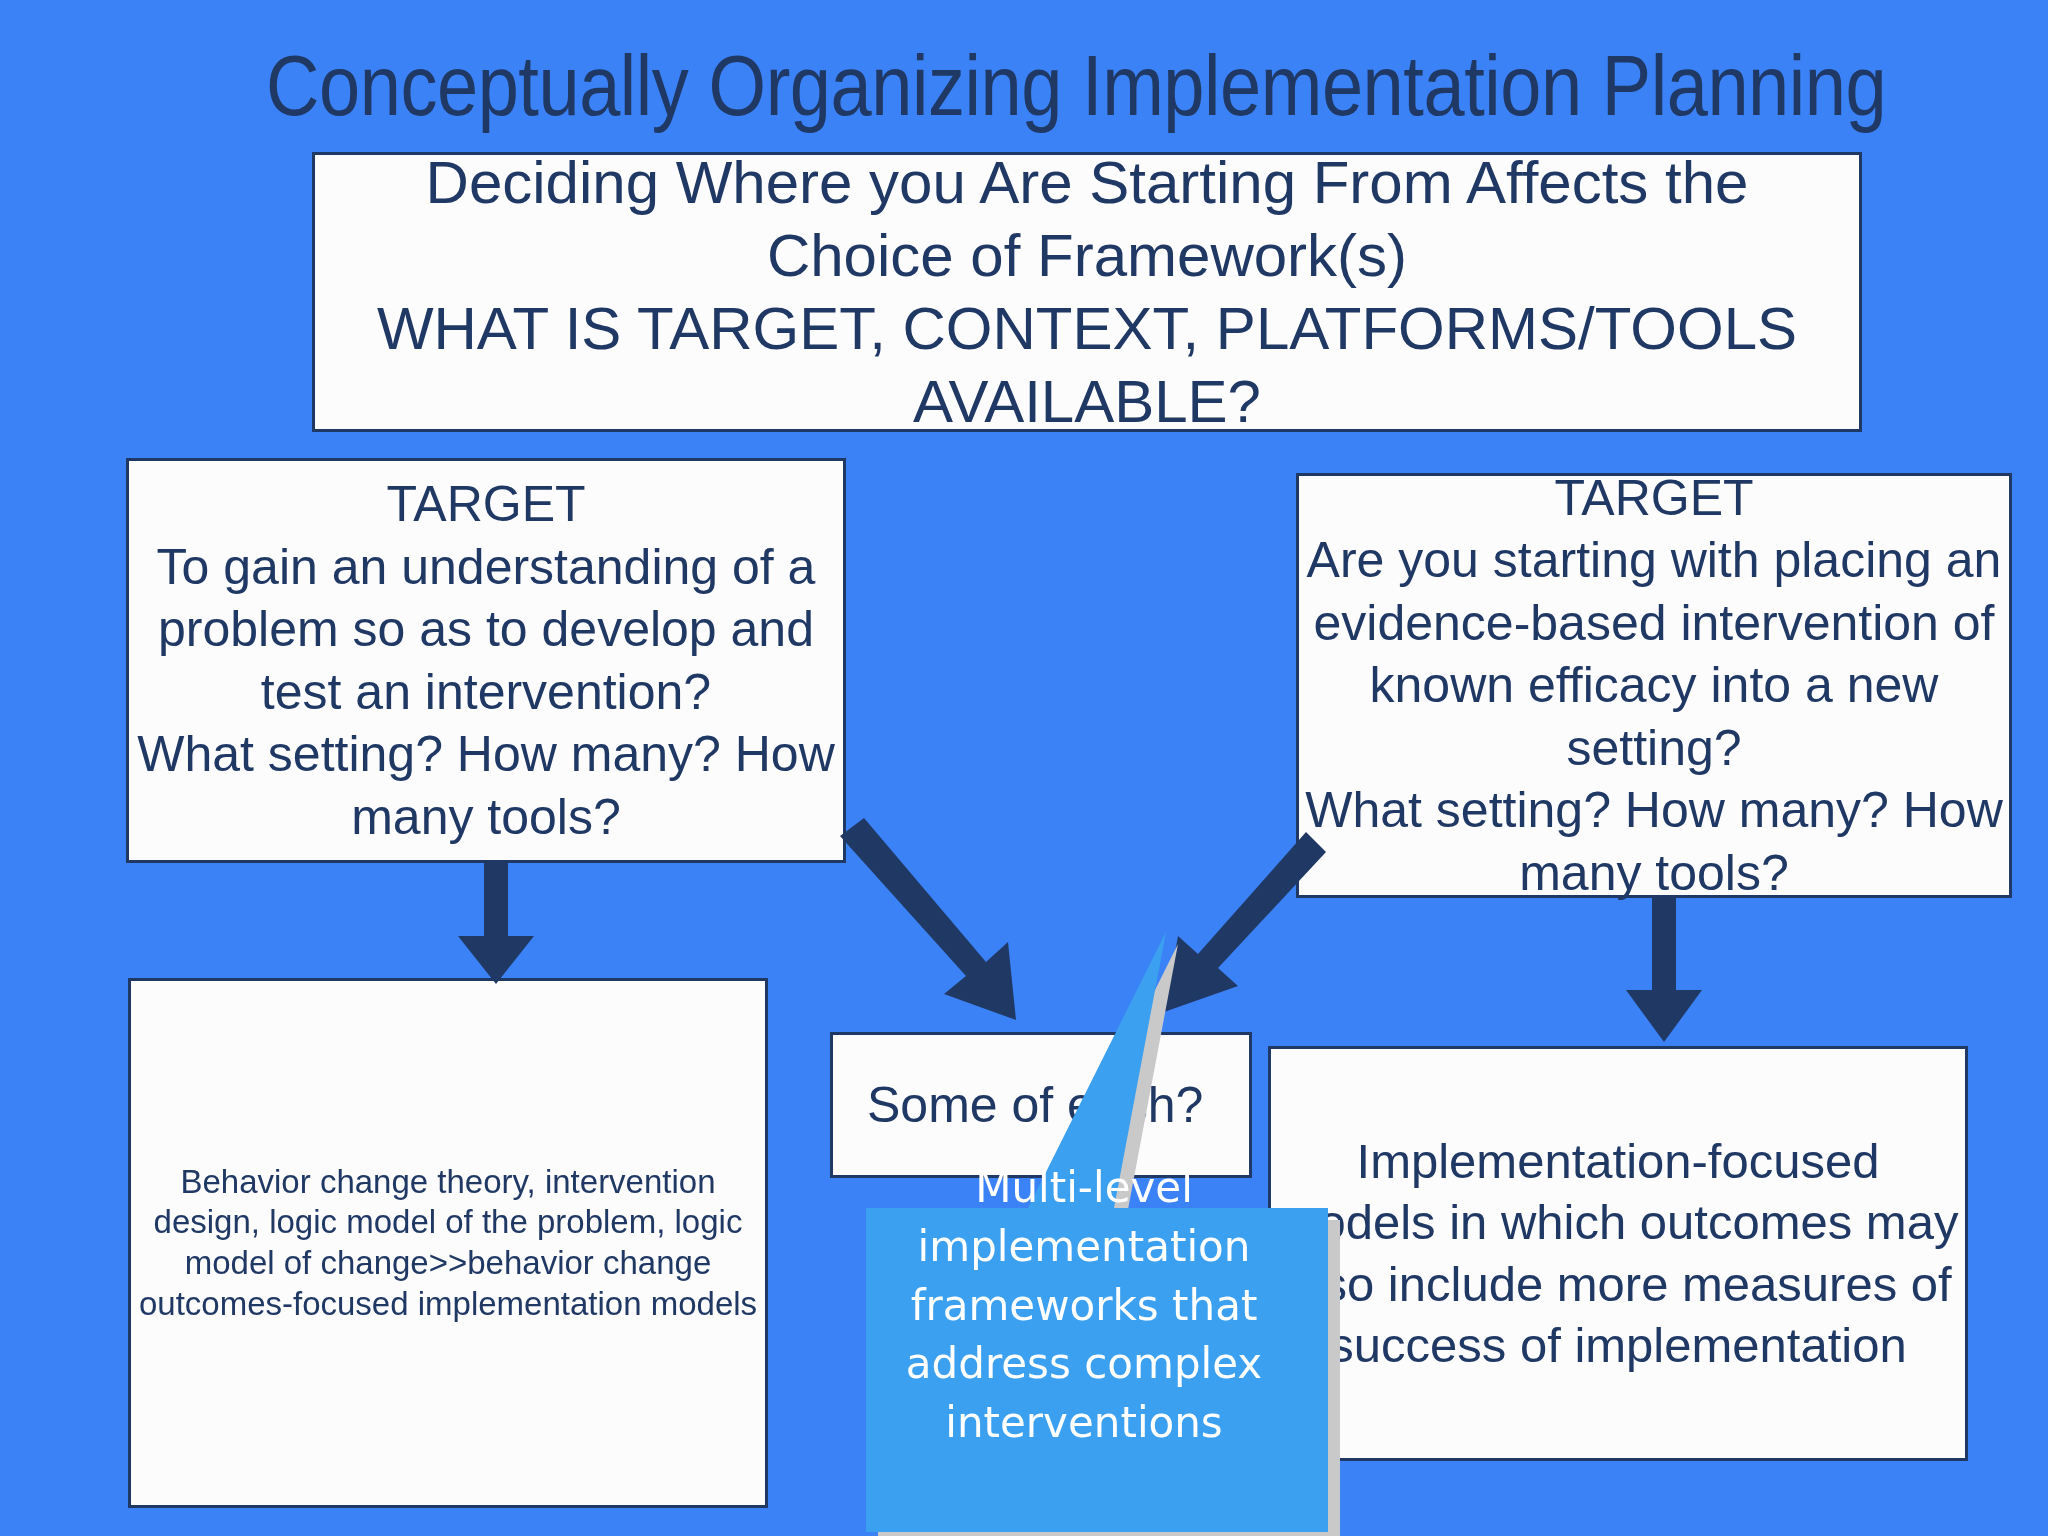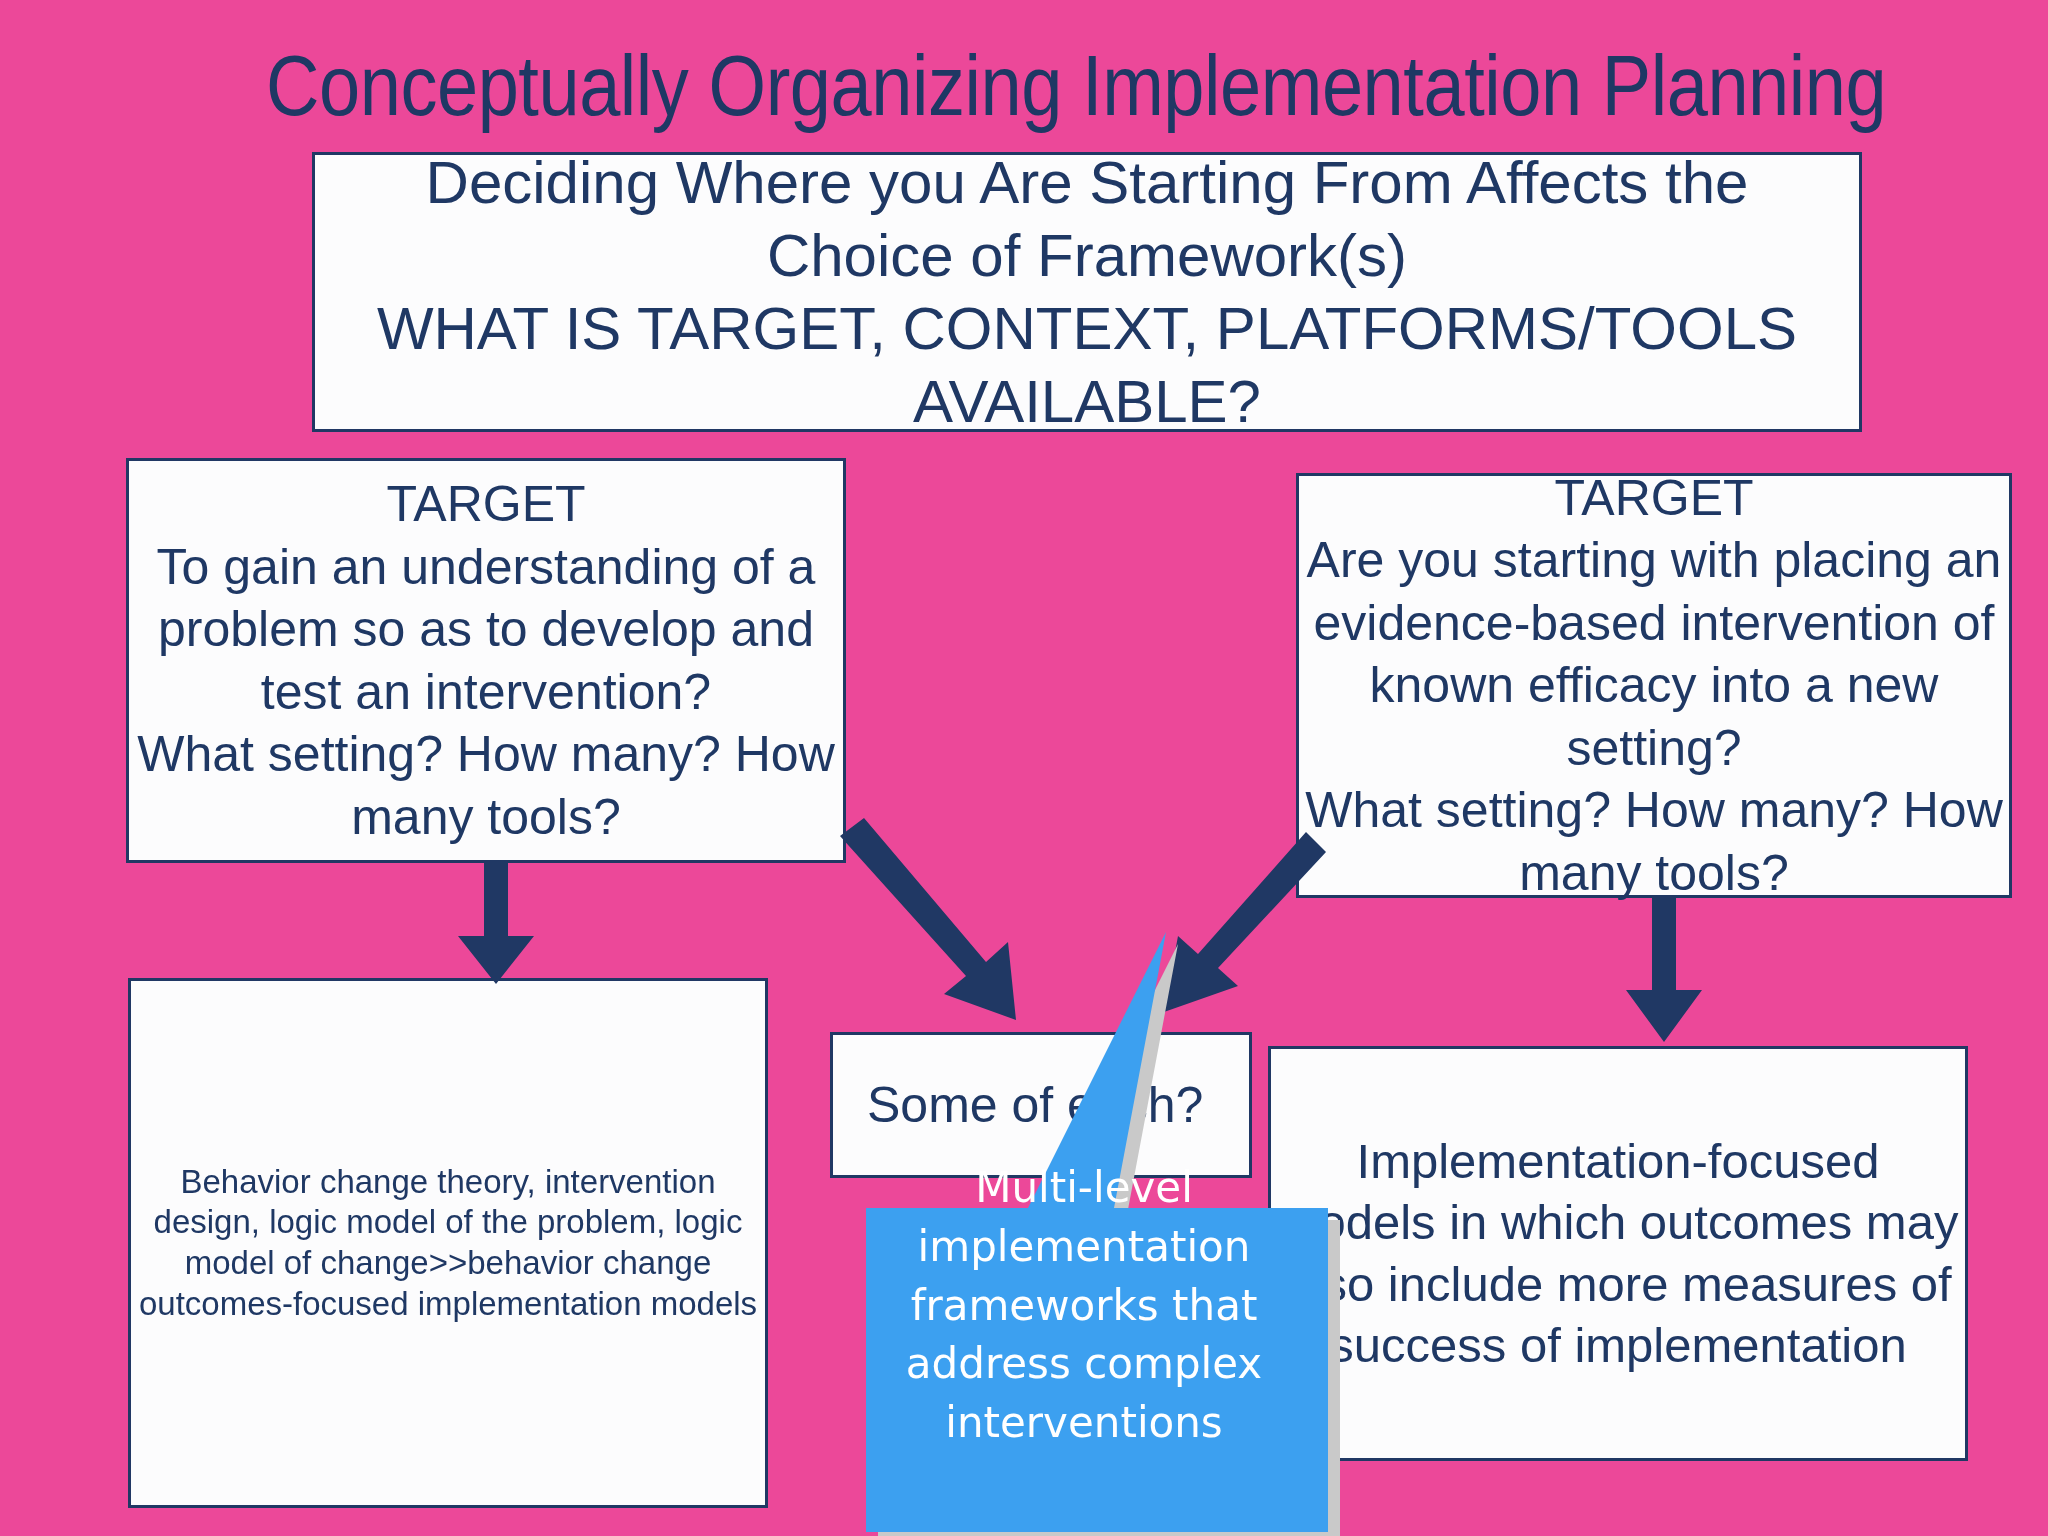--- a/index.html
+++ b/index.html
@@ -14,7 +14,7 @@
     position: relative;
     width: 2048px;
     height: 1536px;
-    background: #ec4899;
+    background: #3b82f6;
     overflow: hidden;
   }
 

